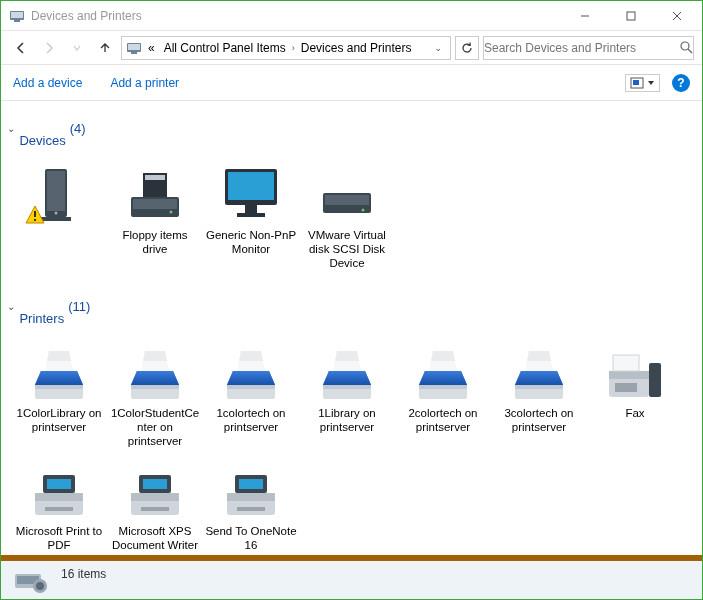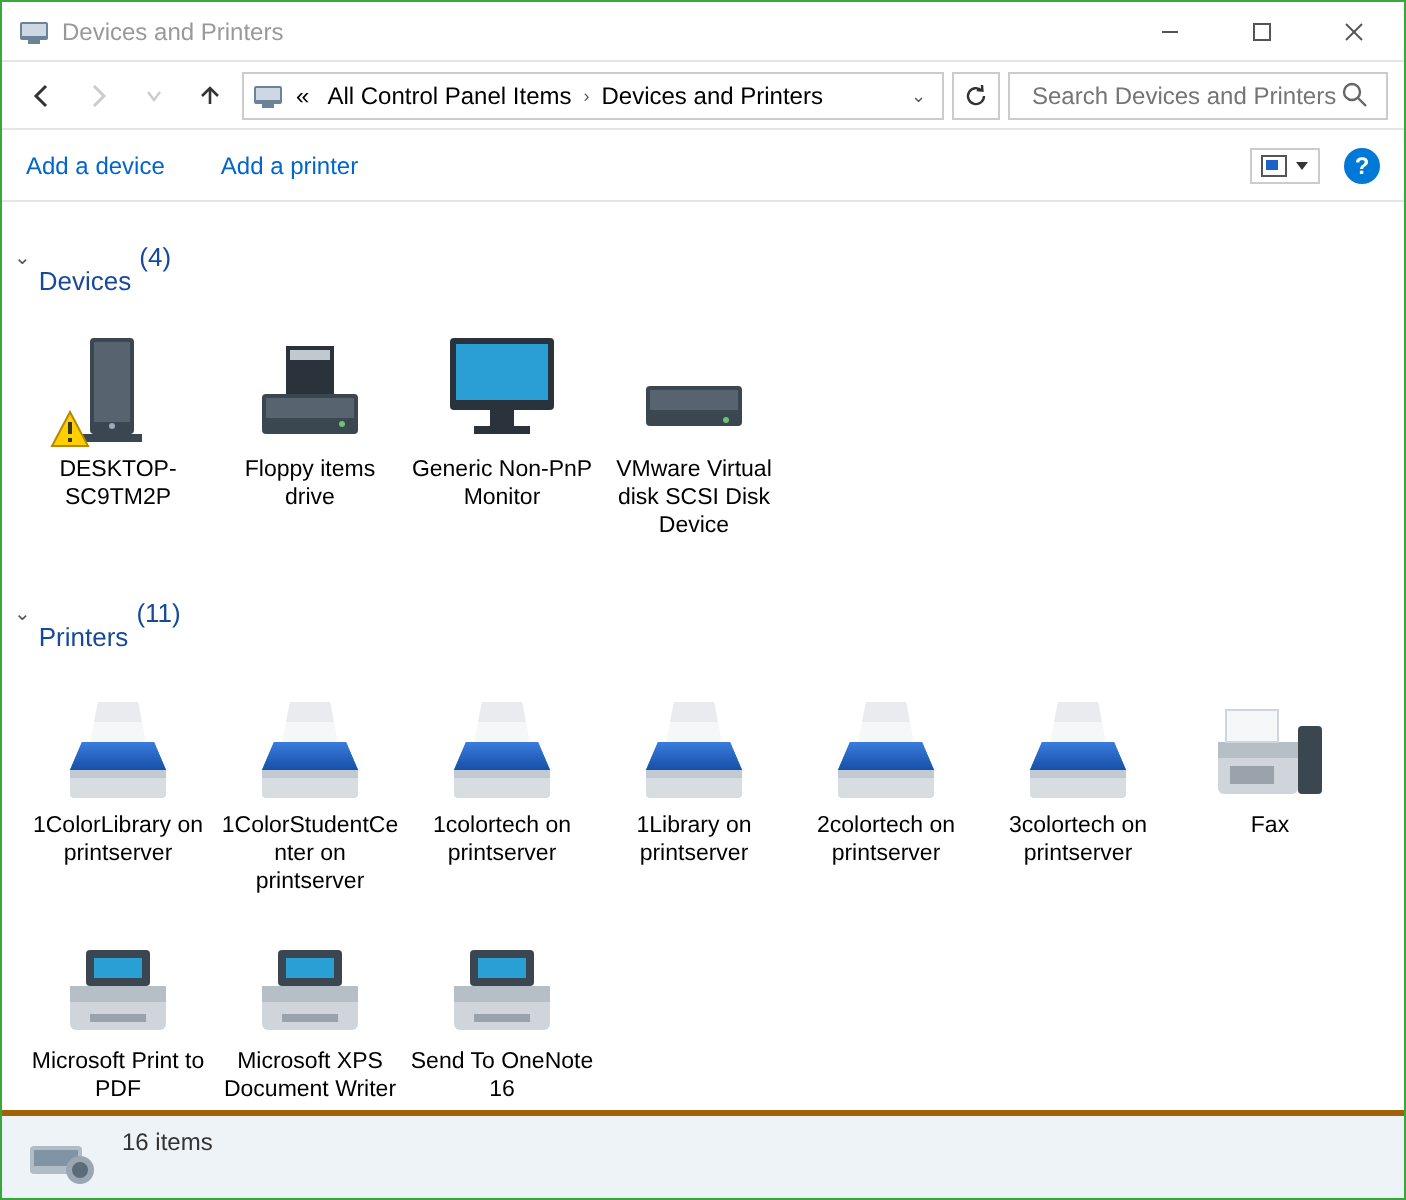--- a/index.html
+++ b/index.html
@@ -18,7 +18,7 @@
 .addrbar .sep { color:#555; font-size:9px; }
 .addrbar .chevend { margin-left:auto; color:#555; font-size:9px; padding:0 4px;}
 .refresh-btn { width:24px; height:24px; border:1px solid #ccc; display:flex;align-items:center;justify-content:center; }
-.searchbox { width:190px; height:24px; border:1px solid #ccc; display:flex; align-items:center; padding:0 11px; }
+.searchbox { width:211px; height:24px; border:1px solid #ccc; display:flex; align-items:center; padding:0 0; }
 .searchbox input { border:none; outline:none; font-size:12px; color:#666; flex:1; background:transparent; }
 .searchbox .sicon { color:#666; }
 

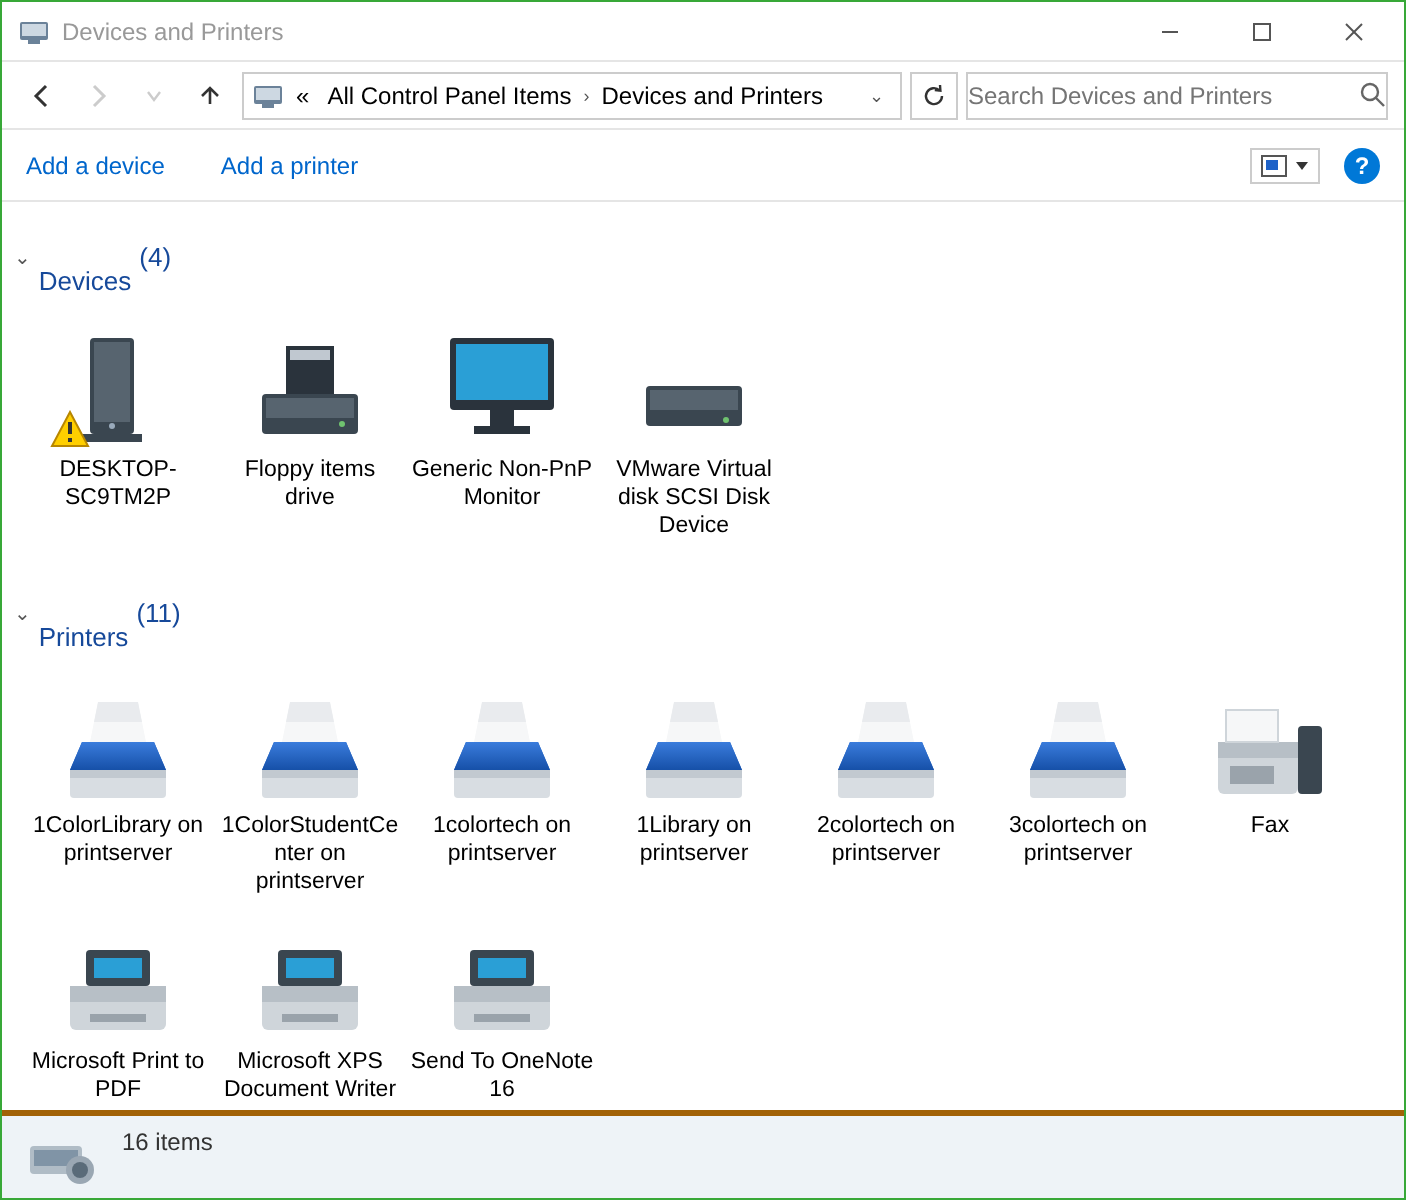--- a/index.html
+++ b/index.html
@@ -166,7 +166,6 @@
             <rect x="9" y="14" width="2" height="2" fill="#333"></rect>
           </svg>
       </div>
-      <div class="label">DESKTOP-SC9TM2P</div>
       </div>
       <div class="item">
         <div class="iconbox">

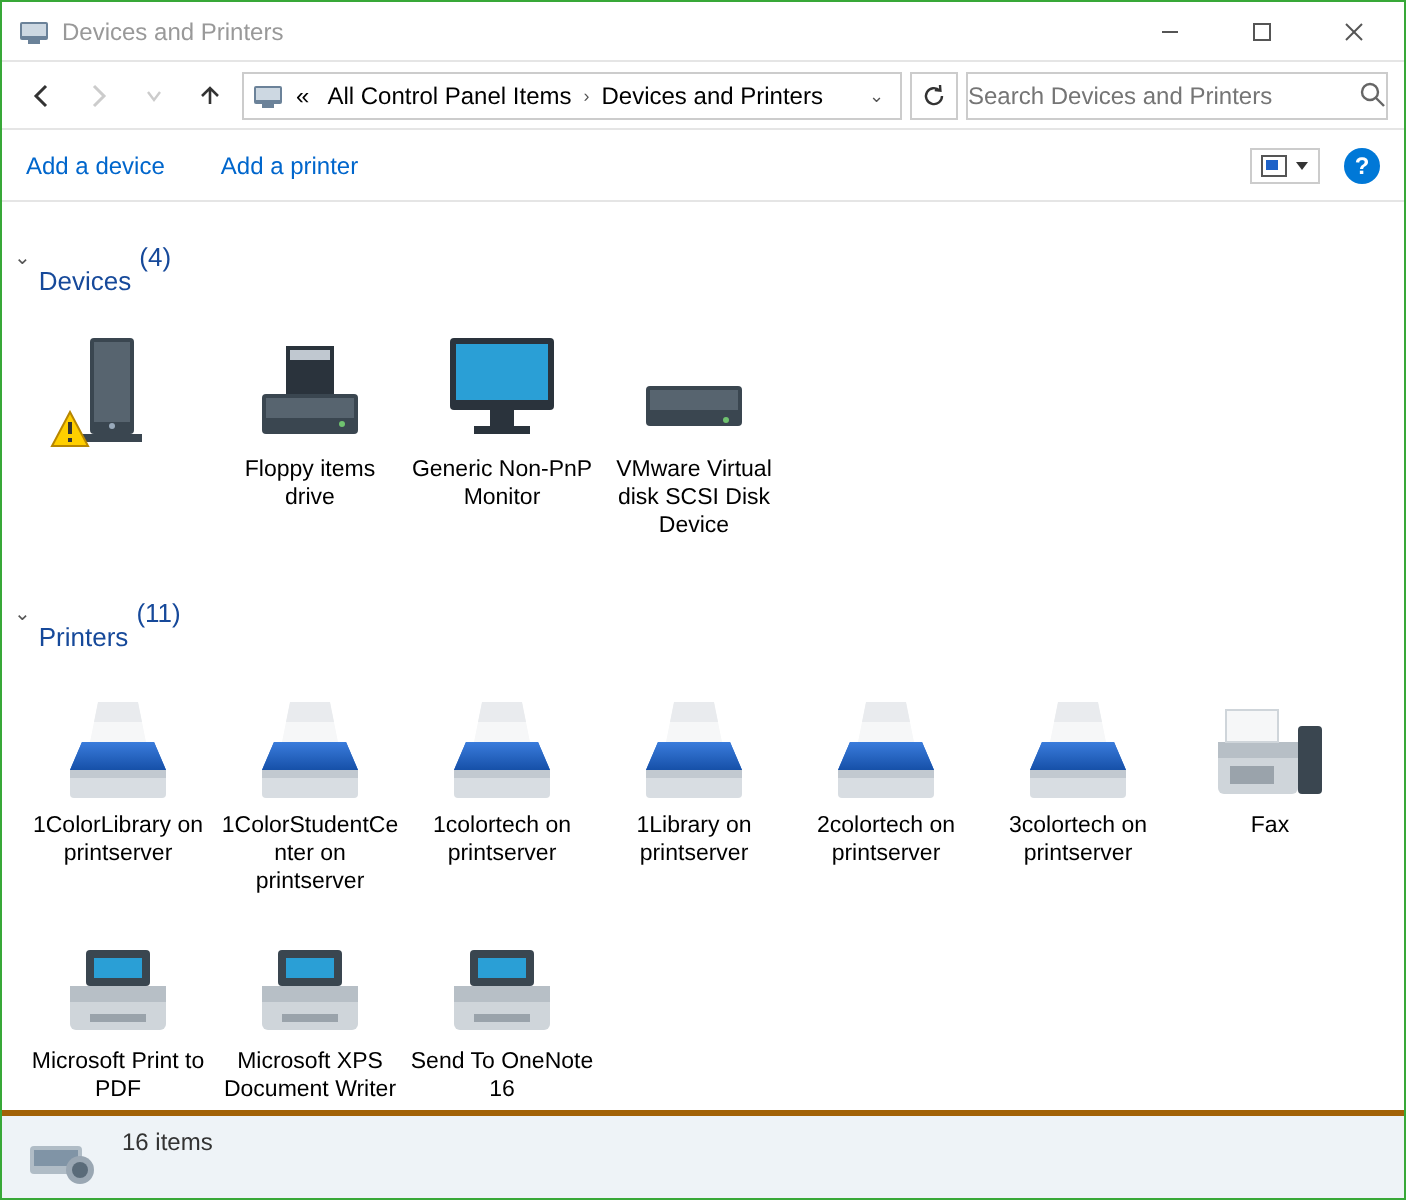--- a/index.html
+++ b/index.html
@@ -42,7 +42,7 @@
 .item .iconbox { width:72px; height:64px; display:flex; align-items:center; justify-content:center; position:relative; }
 .item .label { font-size:11.5px; line-height:1.2; margin-top:4px; word-wrap:break-word; max-width:92px; }
 
-.statusbar { position:absolute; bottom:0; left:0; right:0; height:44px; background:#eef3f7; border-top:3px solid #a16207; display:flex; align-items:center; padding:0 12px; gap:12px;}
+.statusbar { position:absolute; bottom:0; left:0; right:0; height:44px; background:#eef3f7; border-top:6px solid #a16207; display:flex; align-items:center; padding:0 12px; gap:12px;}
 .statusbar .sicon { width:36px;height:32px;}
 .statusbar .stext { font-size:12px; color:#333; align-self:flex-start; margin-top:6px;}
 

